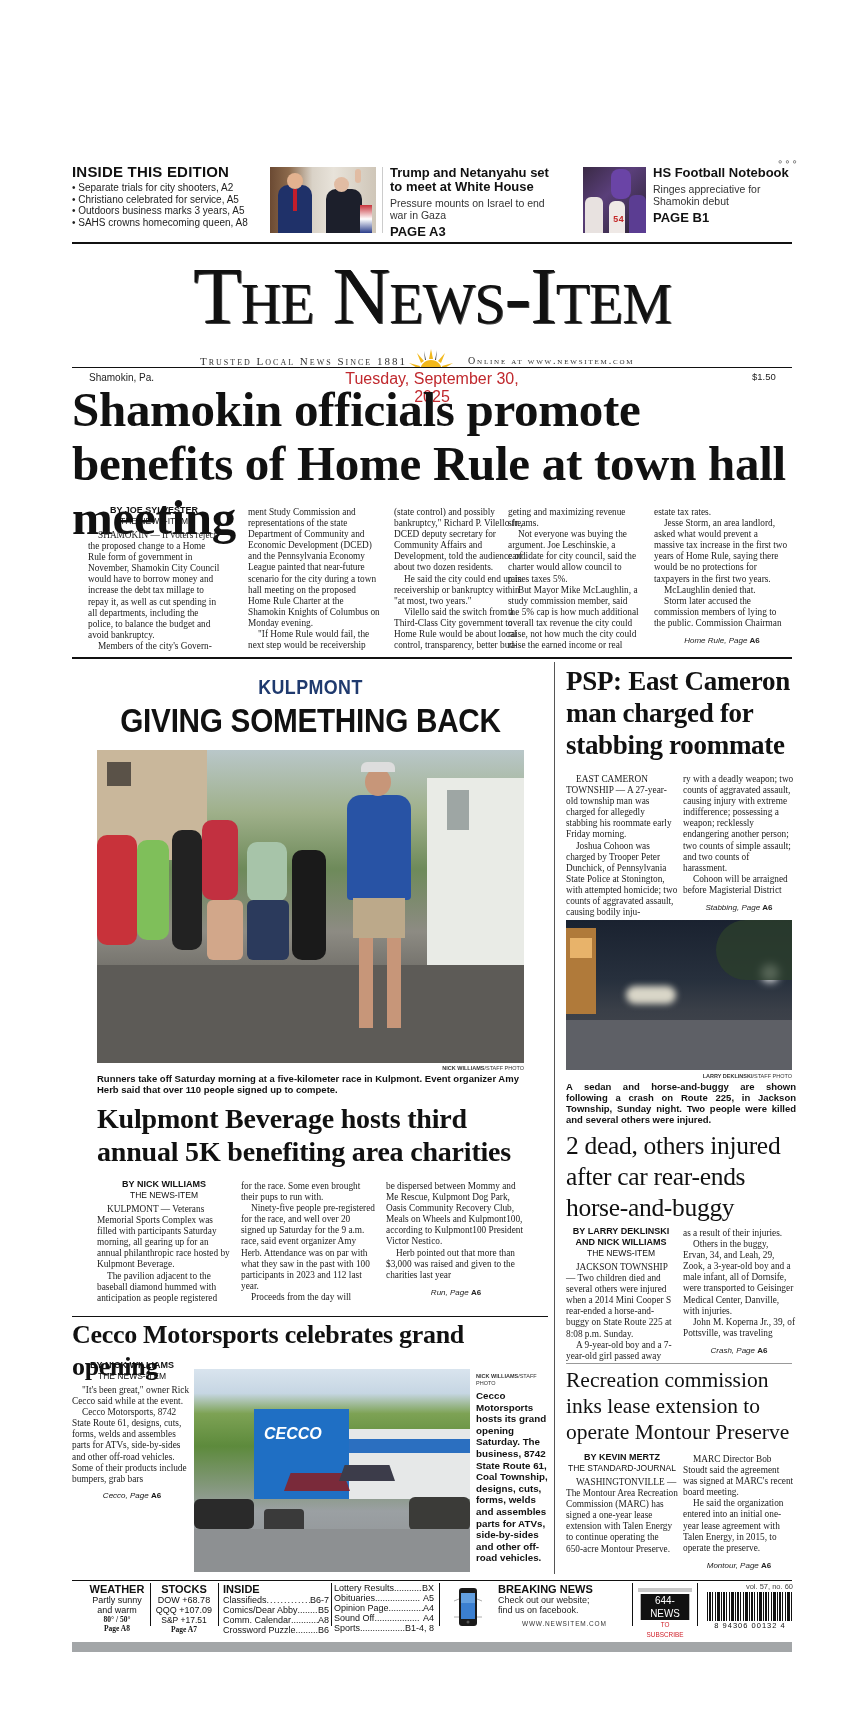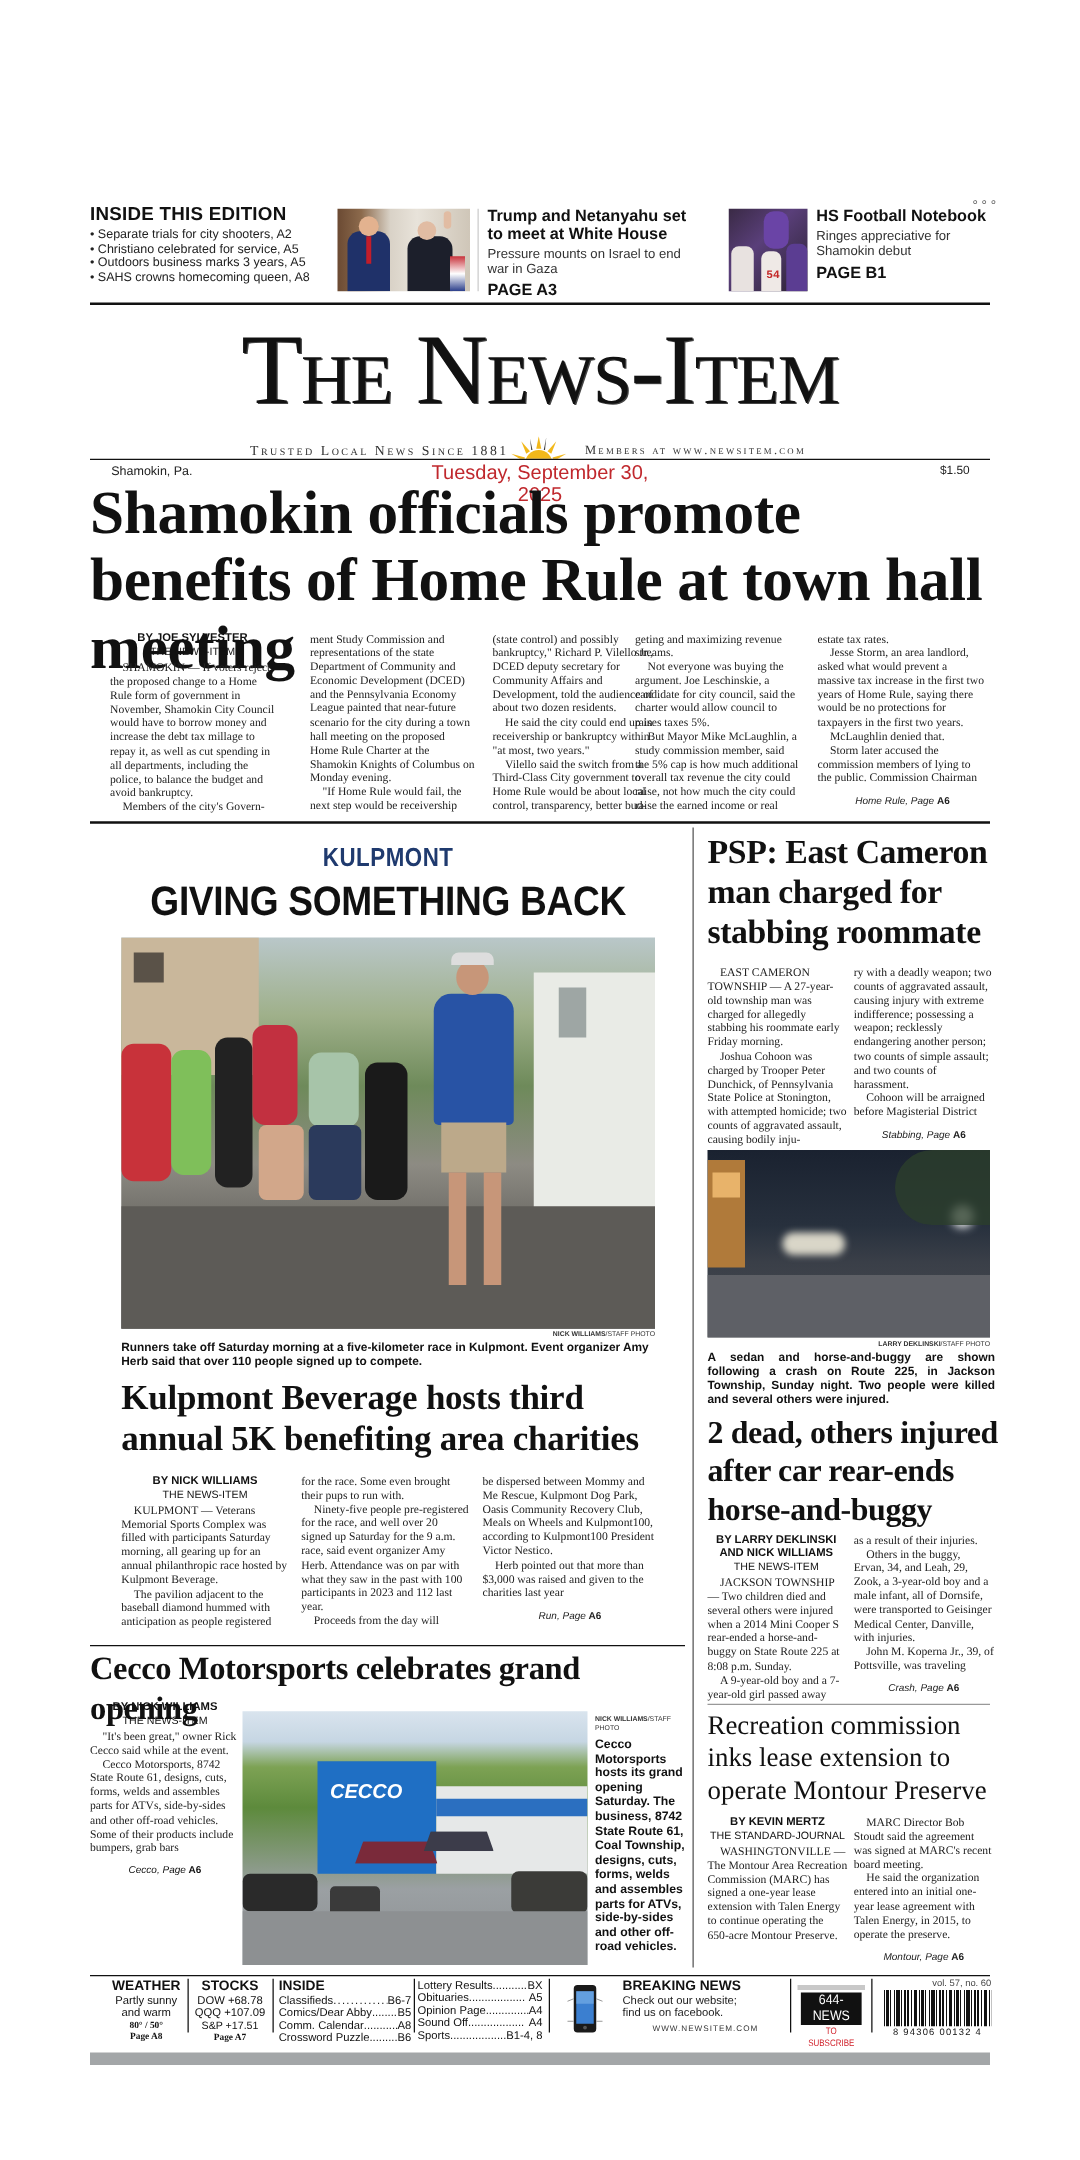--- a/index.html
+++ b/index.html
@@ -86,7 +86,7 @@
       </g>
   </svg>
 </div>
-<div class="abs serif" style="left:468px;top:355px;width:220px;font-variant:small-caps;font-size:10px;letter-spacing:1.8px;color:#333">Members at www.newsitem.com</div>
+<div class="abs serif" style="left:468px;top:355px;width:220px;font-variant:small-caps;font-size:10px;letter-spacing:1.8px;color:#333">Online at www.newsitem.com</div>
 <div class="rule" style="left:72px;top:367px;width:720px;height:1px"></div>
 <div class="abs sans" style="left:89px;top:372px;font-size:10px;color:#222">Shamokin, Pa.</div>
 <div class="abs sans" style="left:332px;top:370px;width:200px;text-align:center;font-size:16px;color:#c0282d">Tuesday, September 30, 2025</div>

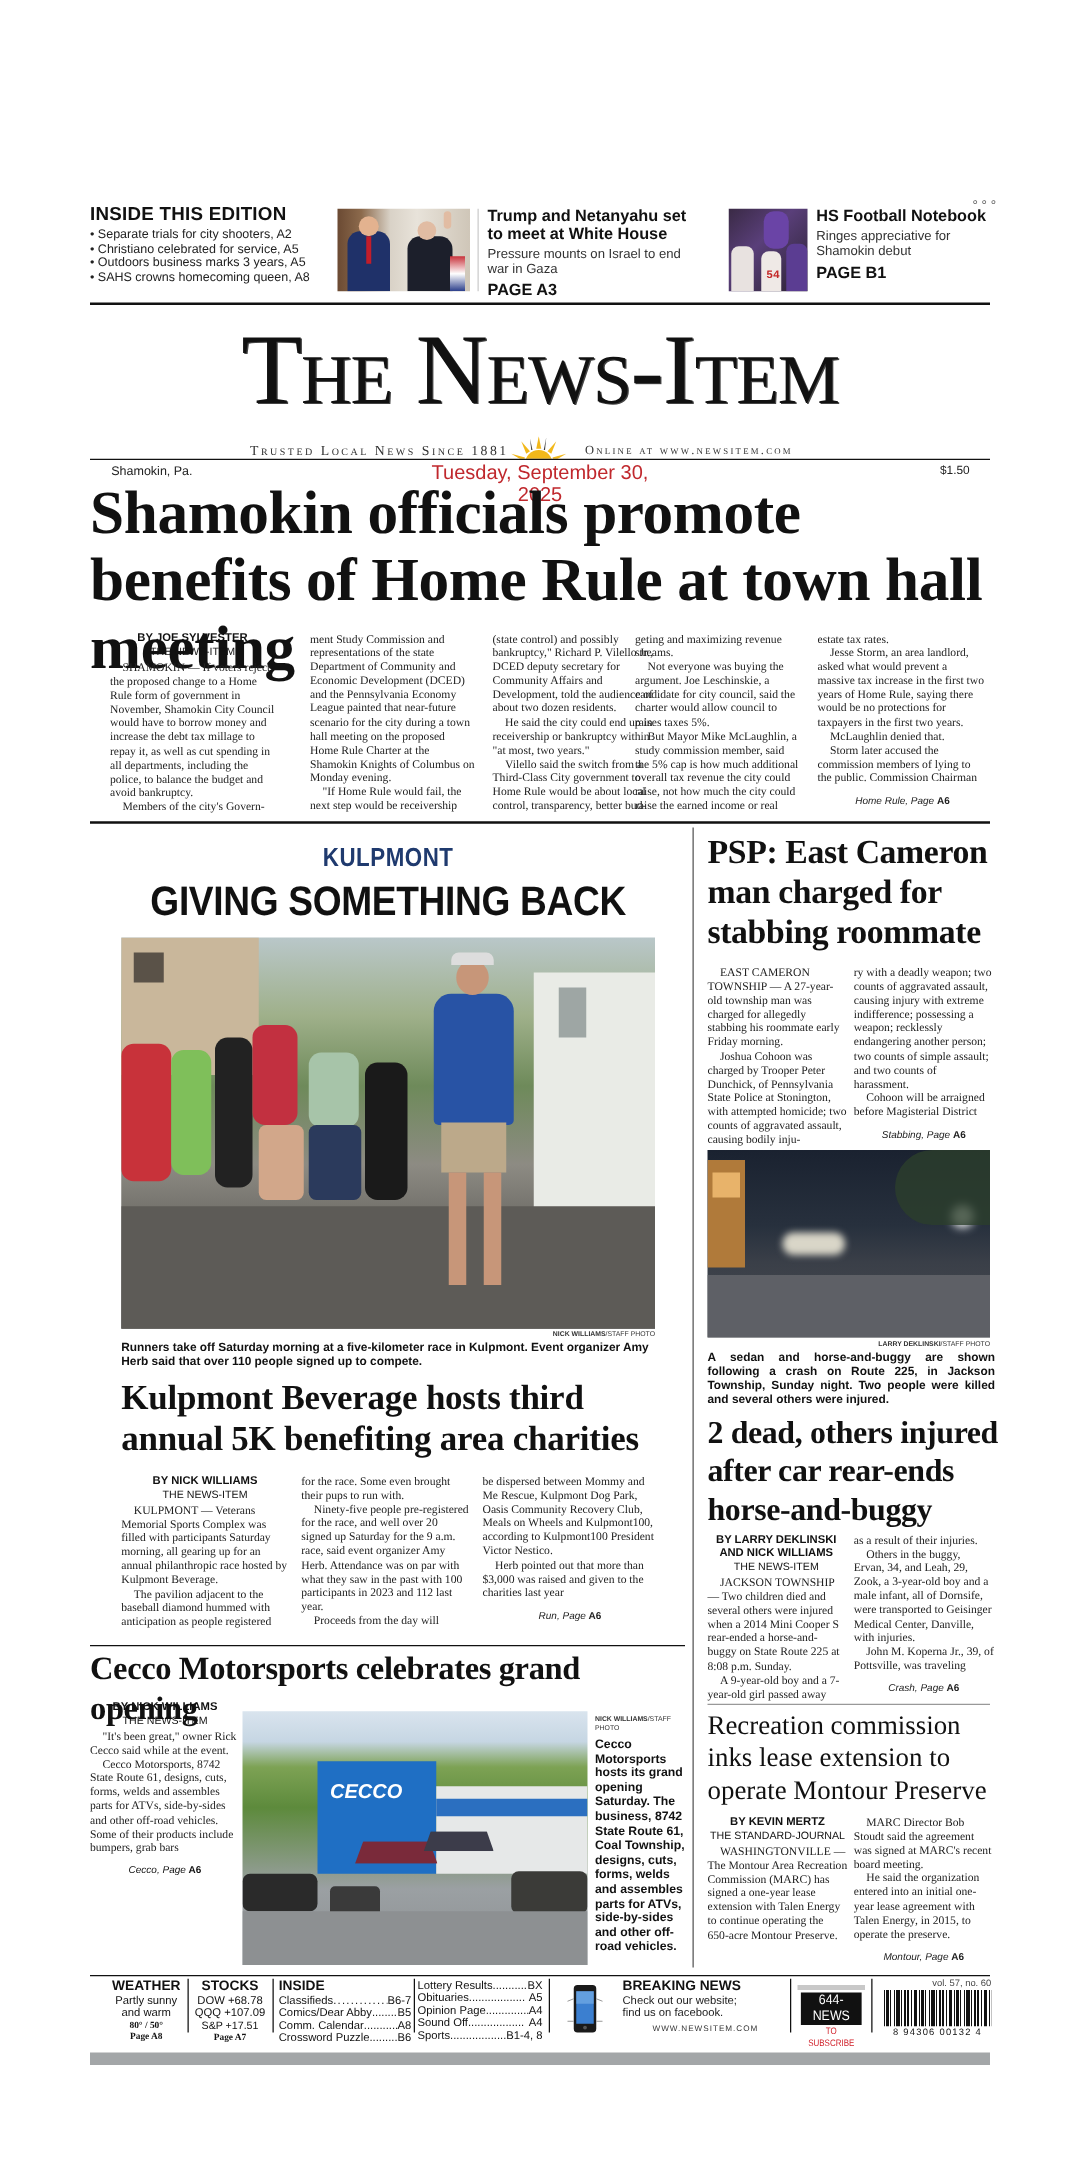--- a/index.html
+++ b/index.html
@@ -198,7 +198,7 @@
 <div class="abs credit" style="left:566px;top:1073px;width:226px"><b>LARRY DEKLINSKI</b><span>/STAFF PHOTO</span></div>
 <div class="abs caption" style="left:566px;top:1081px;width:230px;text-align:justify">A sedan and horse-and-buggy are shown following a crash on Route 225, in Jackson Township, Sunday night. Two people were killed and several others were injured.</div>
 
-<div class="abs serif" style="left:566px;top:1130px;width:236px;font-size:25.5px;line-height:31px;font-weight:700;letter-spacing:-.3px">2 dead, others injured after car rear-ends horse-and-buggy</div>
+<div class="abs serif" style="left:566px;top:1130px;width:236px;font-size:25.5px;line-height:31px;font-weight:400;letter-spacing:-.3px">2 dead, others injured after car rear-ends horse-and-buggy</div>
 <div class="col" style="left:566px;top:1226px;width:110px">
   <div class="byline">BY LARRY DEKLINSKI</div>
   <div class="byline">AND NICK WILLIAMS</div>

